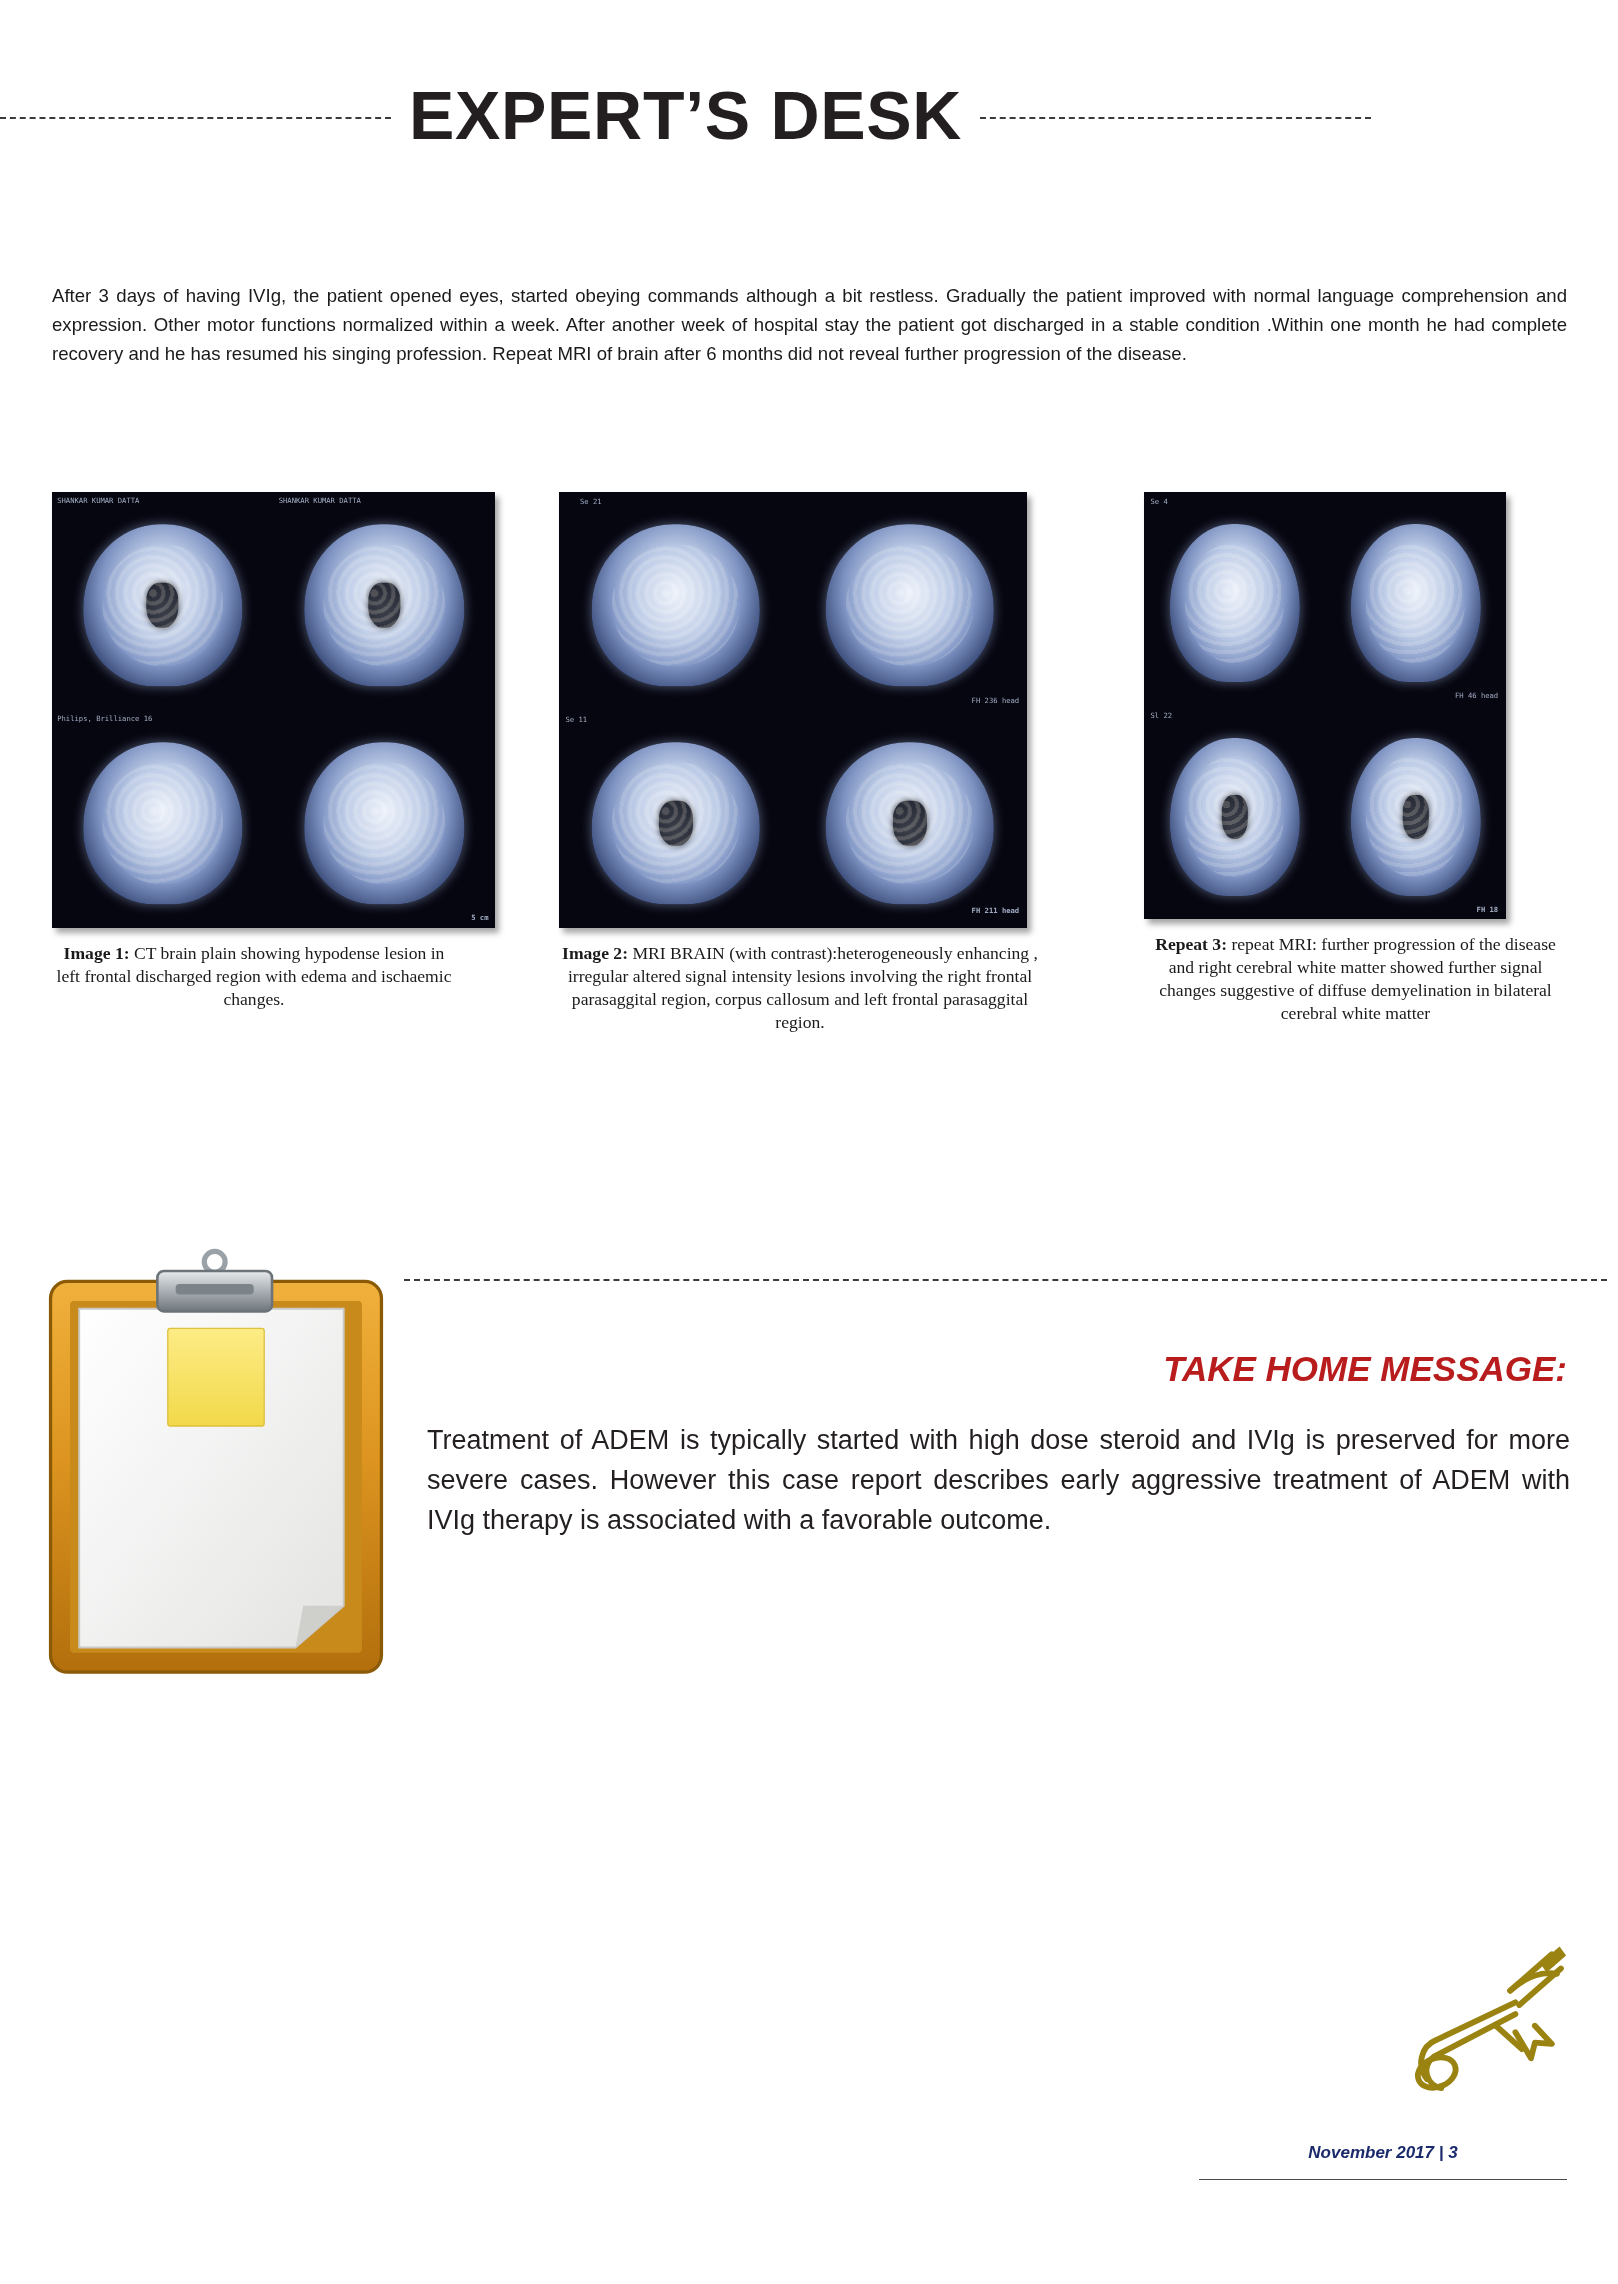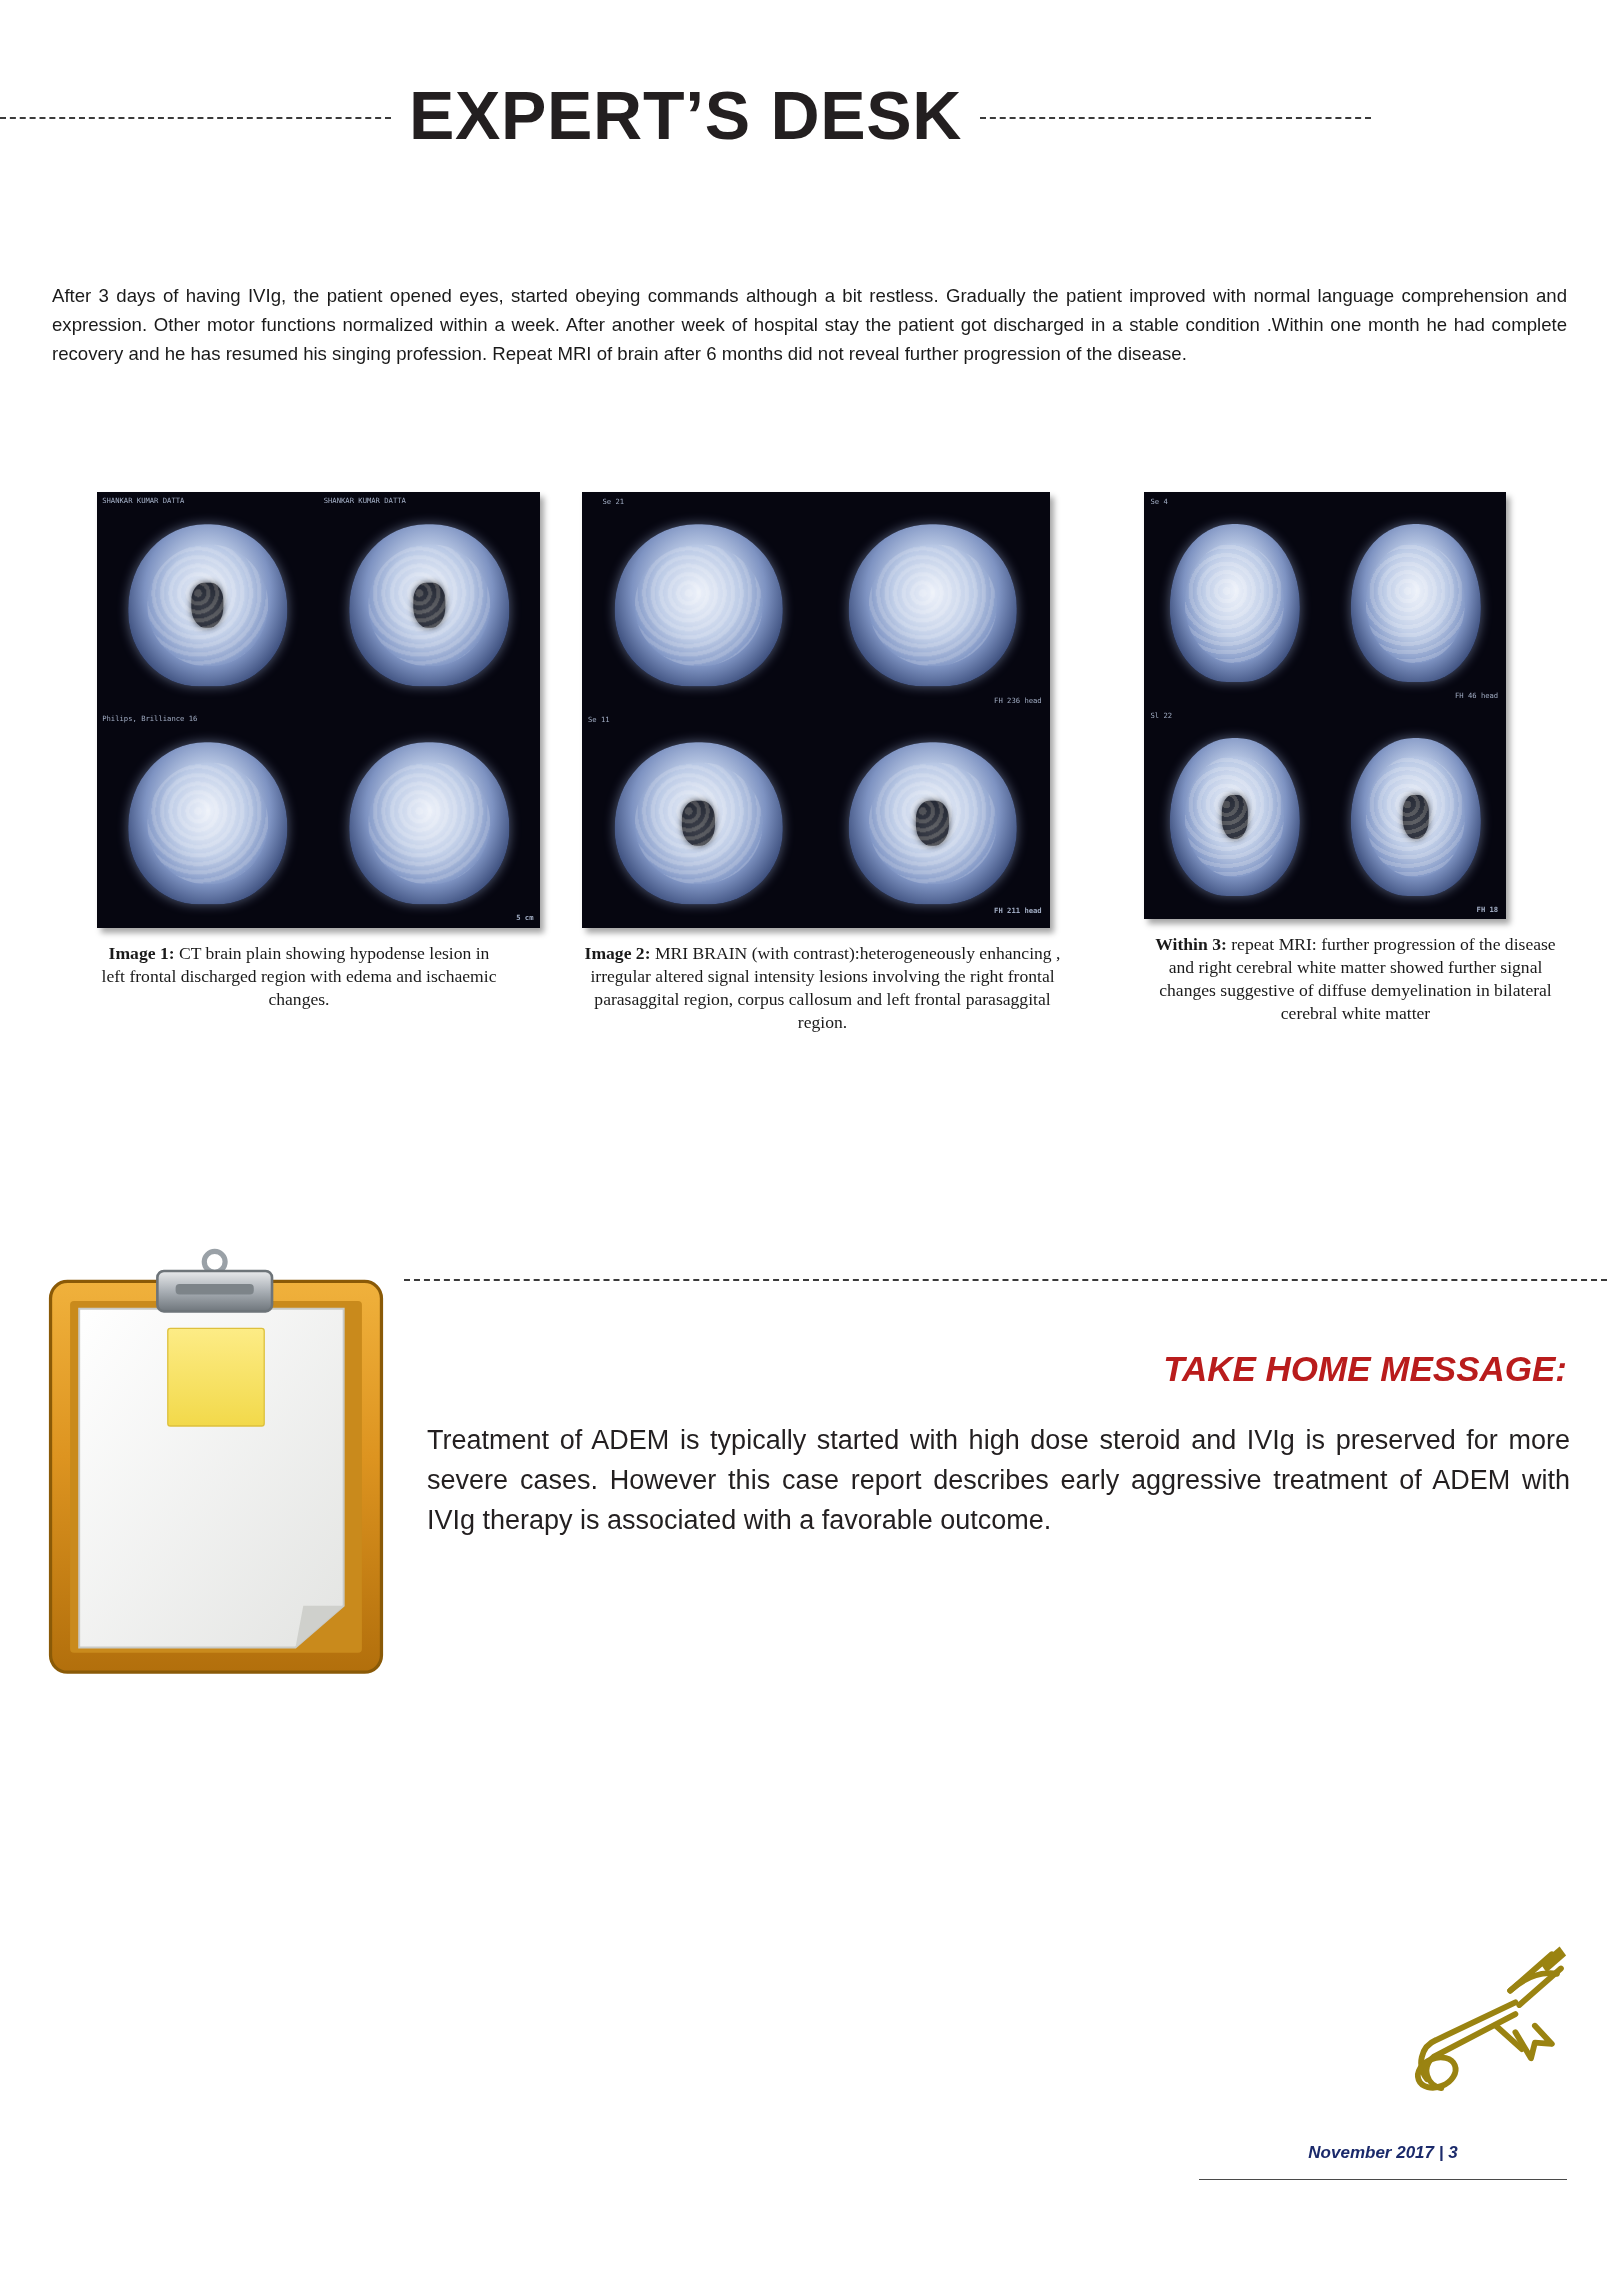--- a/index.html
+++ b/index.html
@@ -68,7 +68,7 @@
     justify-content: space-between;
   }
   .figure { width: 456px; }
-  .figure.fig1 { width: 404px; margin-left: 45px; }
+  .figure.fig1 { width: 404px; }
   .figure.fig2 { width: 482px; }
   .figure.fig3 { width: 423px; }
 

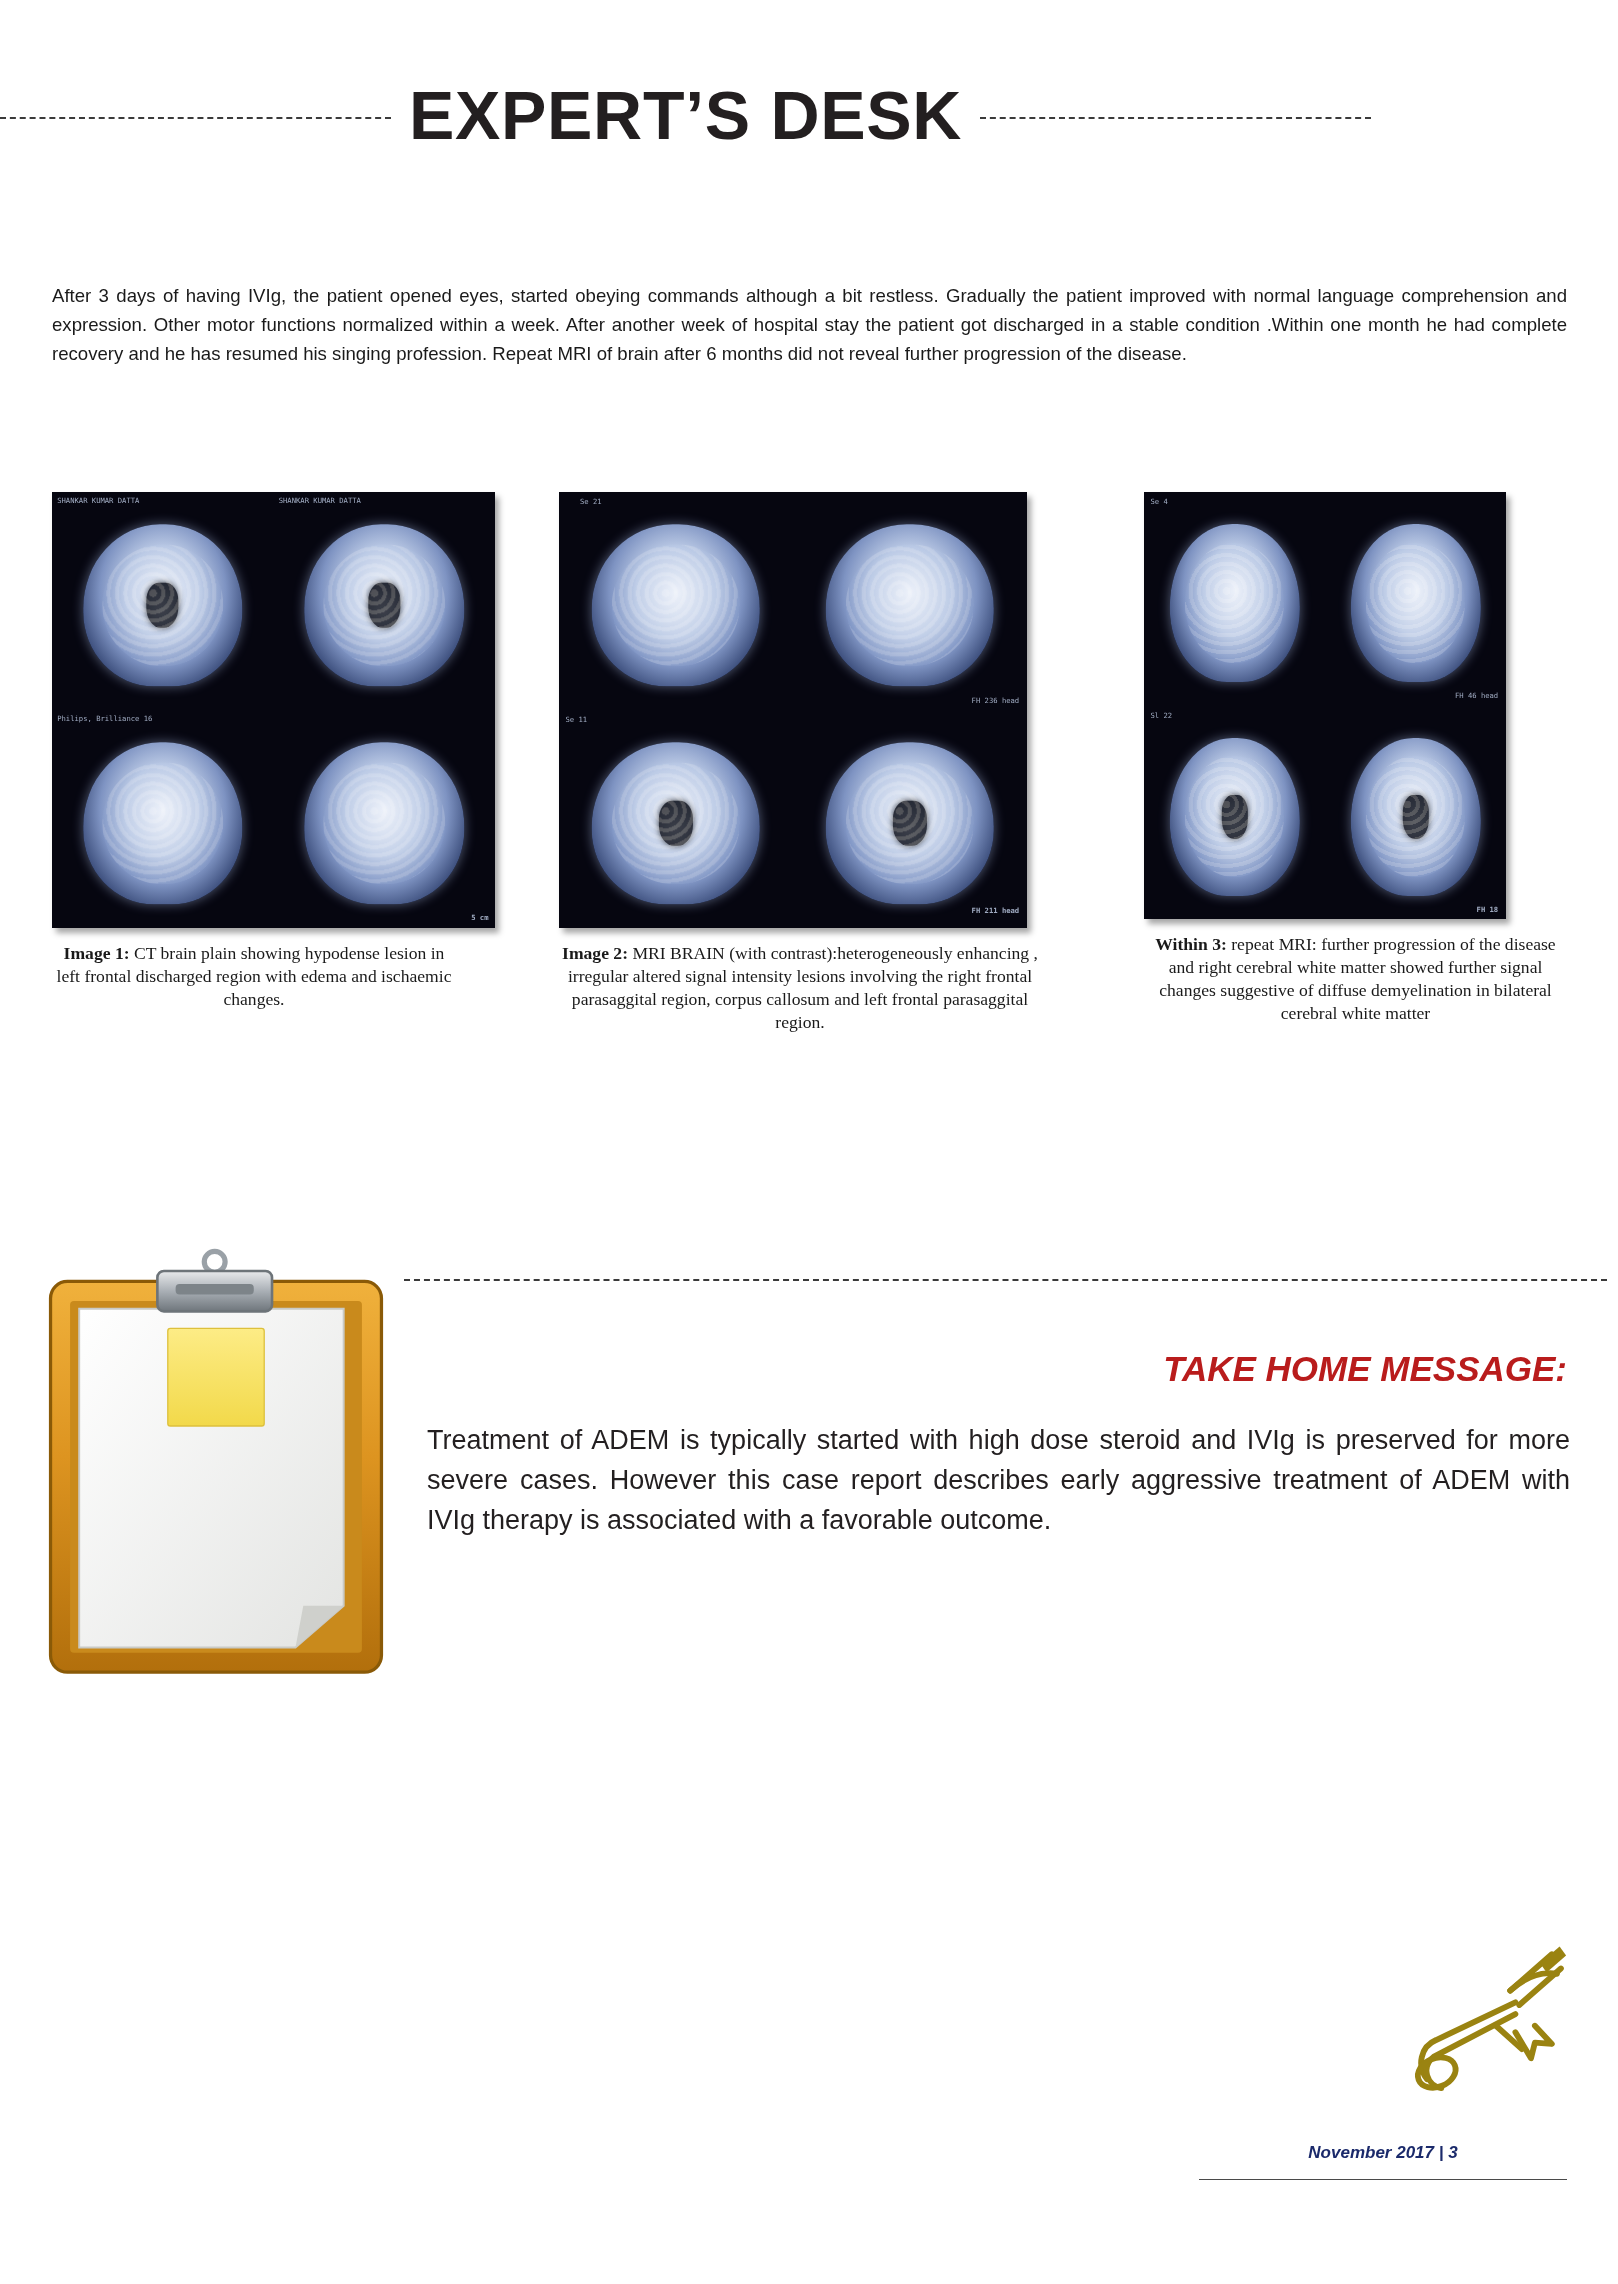--- a/index.html
+++ b/index.html
@@ -312,7 +312,7 @@
       </div>
     </div>
     <div class="fig-caption">
-      <b>Within 3:</b><span> repeat MRI: further progression of the disease and right cerebral white matter showed further signal changes suggestive of diffuse demyelination in bilateral cerebral white matter</span>
+      <b>Repeat 3:</b><span> repeat MRI: further progression of the disease and right cerebral white matter showed further signal changes suggestive of diffuse demyelination in bilateral cerebral white matter</span>
     </div>
   </div>
 

